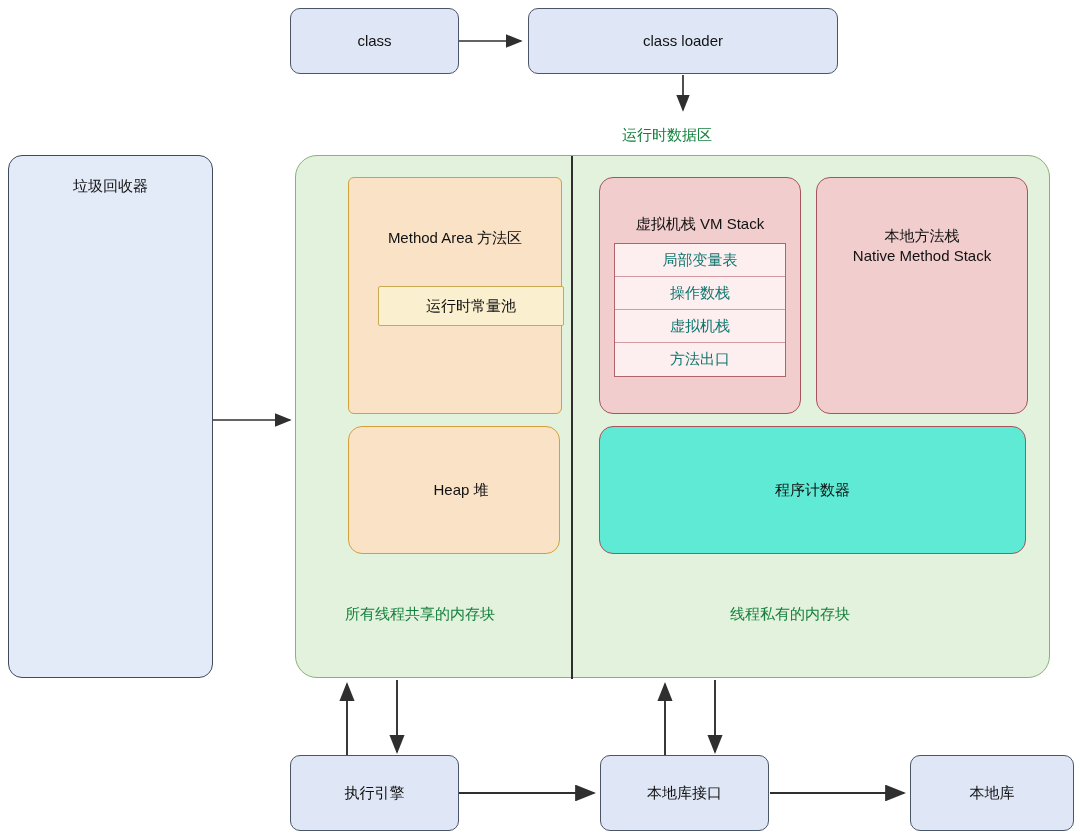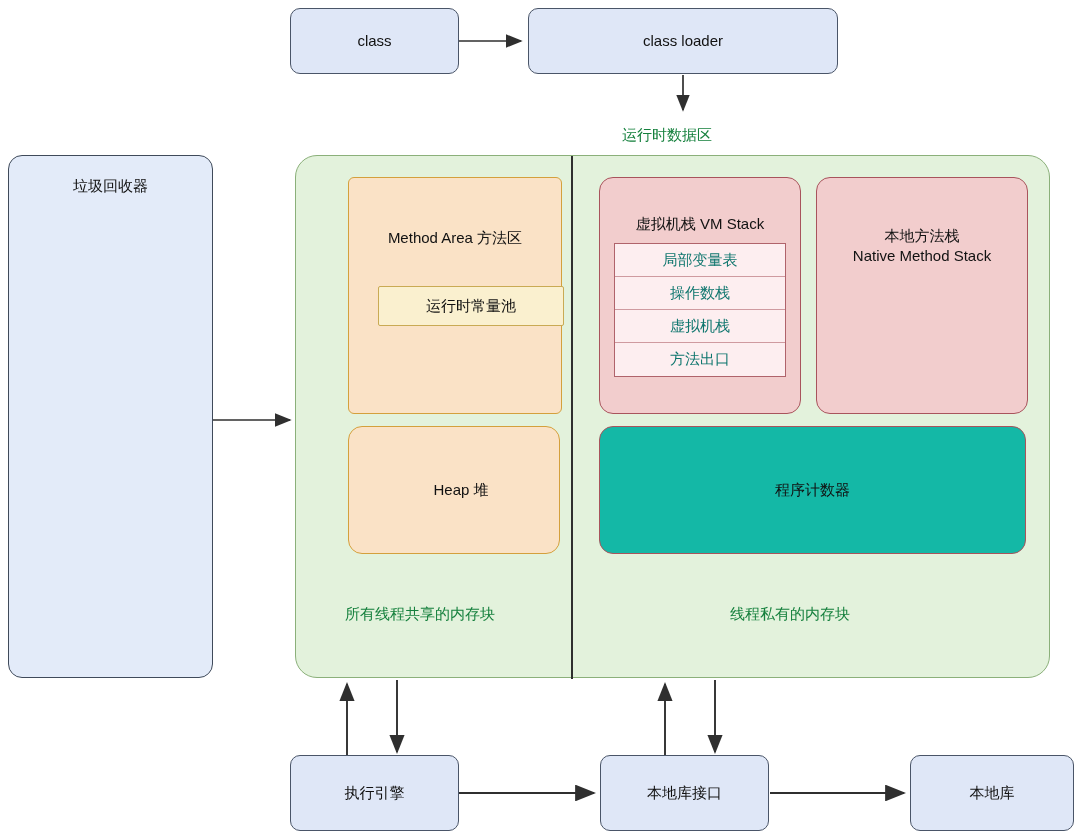--- a/index.html
+++ b/index.html
@@ -89,7 +89,7 @@
   }
   
   .red {
-    background: #14b8a6;
+    background: #5eead4;
     border: 1.3px solid #a8545c;
     border-radius: 14px;
     font-size: 15px;

